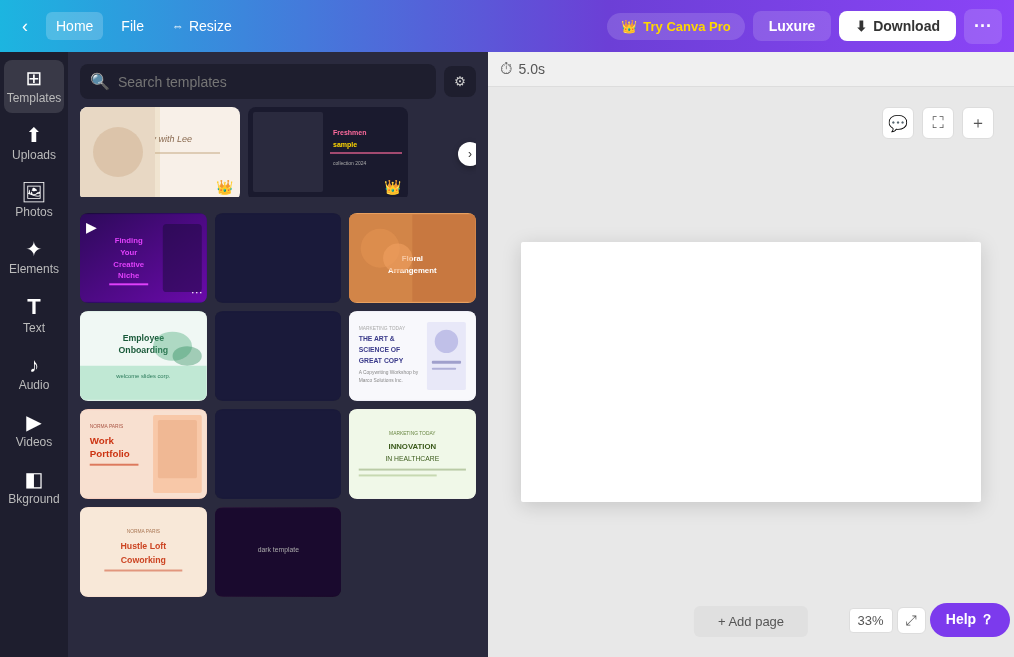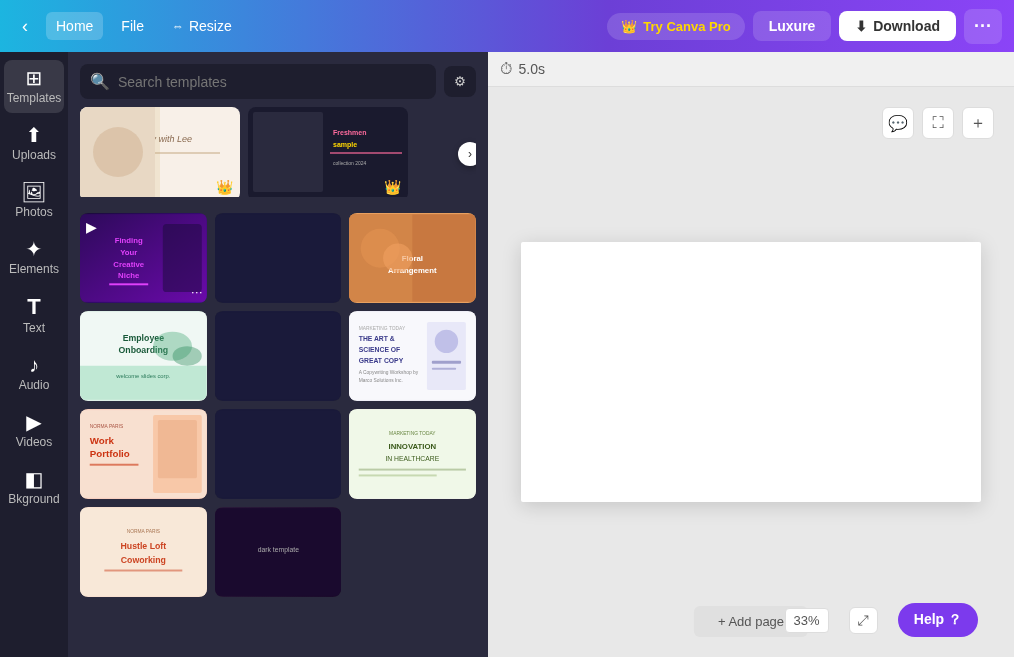--- a/index.html
+++ b/index.html
@@ -137,8 +137,8 @@
       padding: 8px 24px; color: #555; font-size: 13px; white-space: nowrap;
     }
     .zoom-controls {
-      position: absolute; bottom: 20px; right: 36px;
-      display: flex; align-items: center; gap: 20px;
+      position: absolute; bottom: 20px; right: 4px;
+      display: flex; align-items: center; gap: 4px;
     }
     .zoom-pct { font-size: 13px; color: #555; background: #fff; padding: 4px 8px; border-radius: 4px; border: 1px solid #ddd; }
     .zoom-expand-btn {

